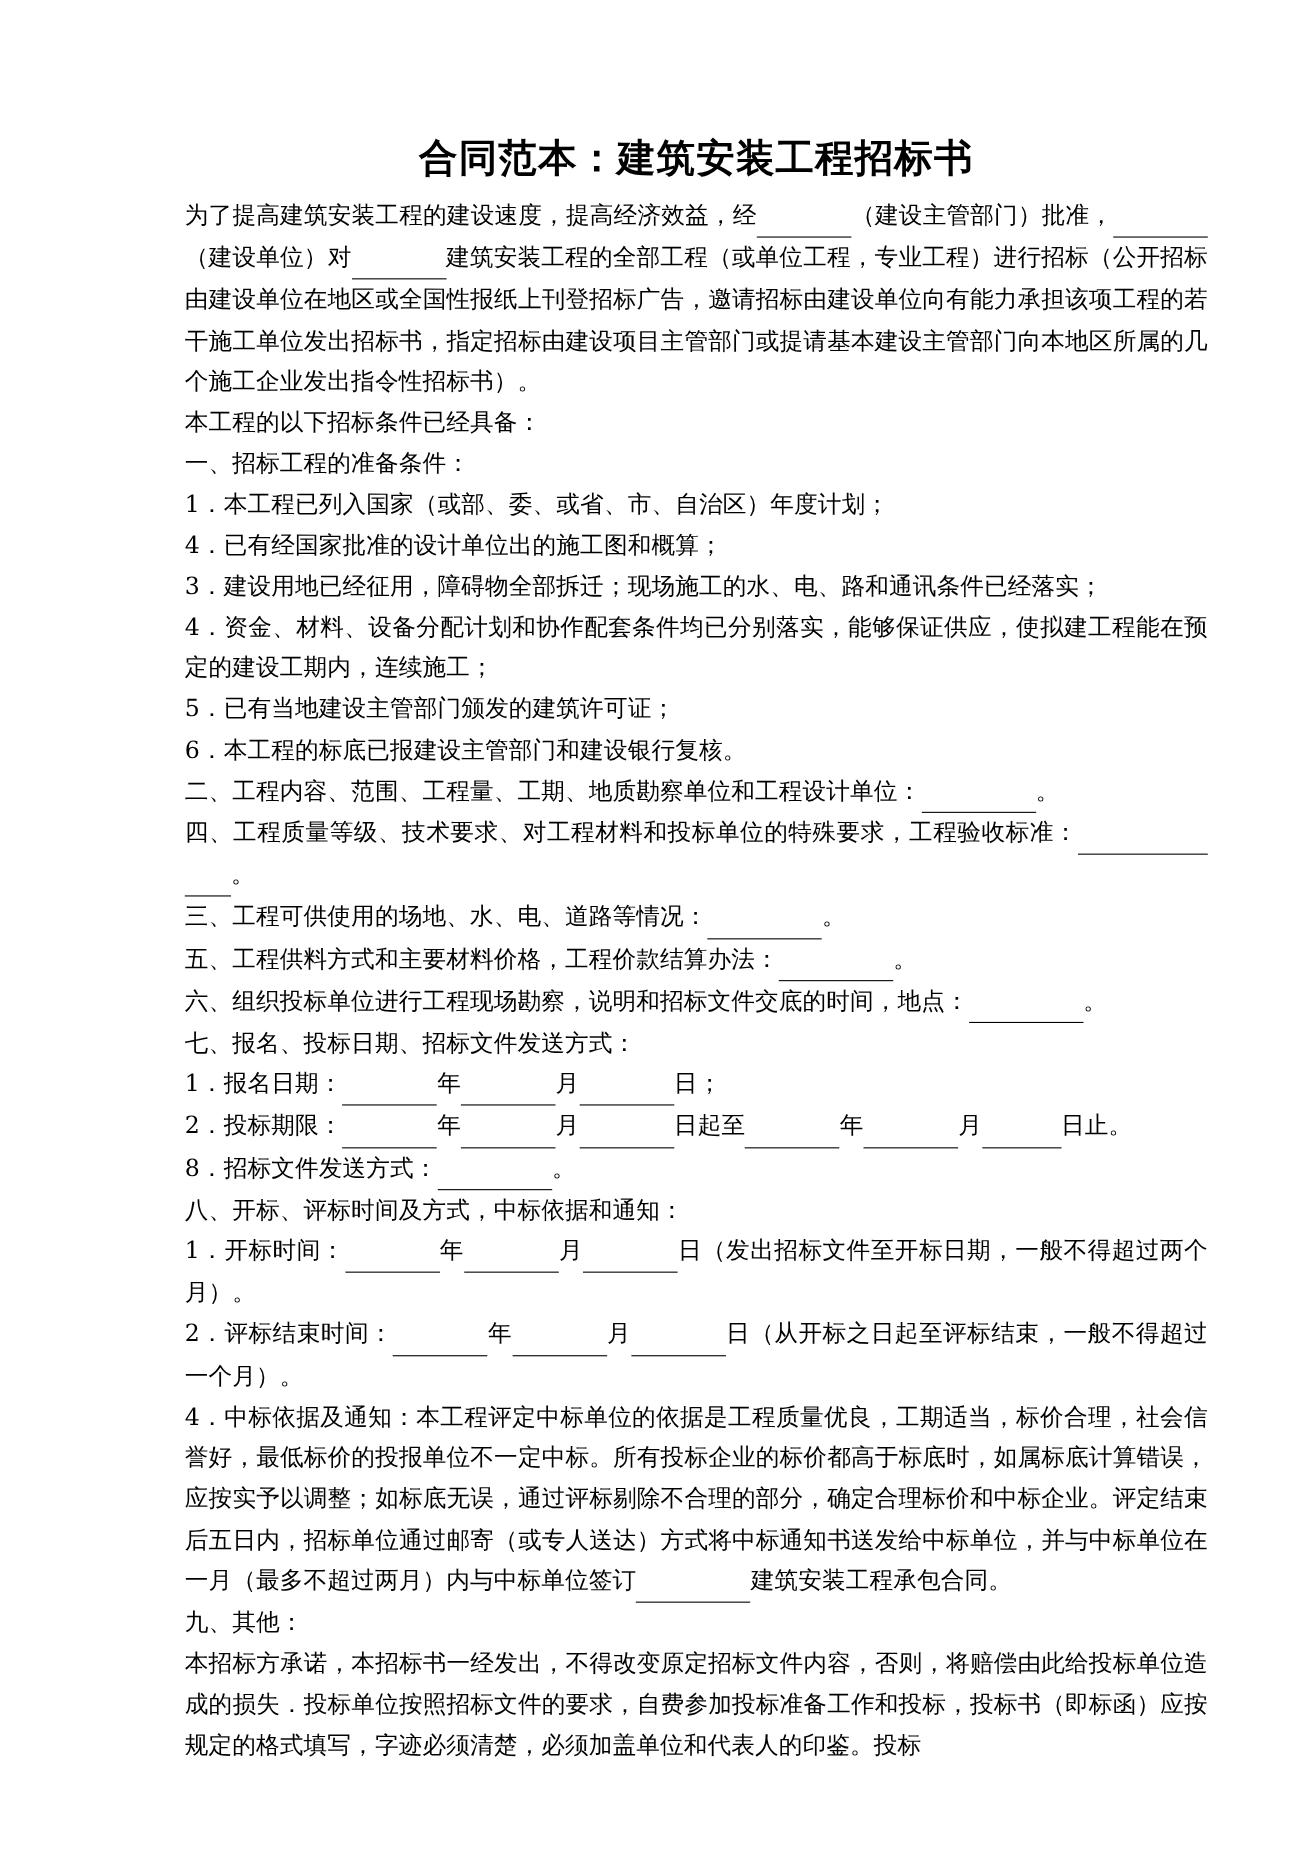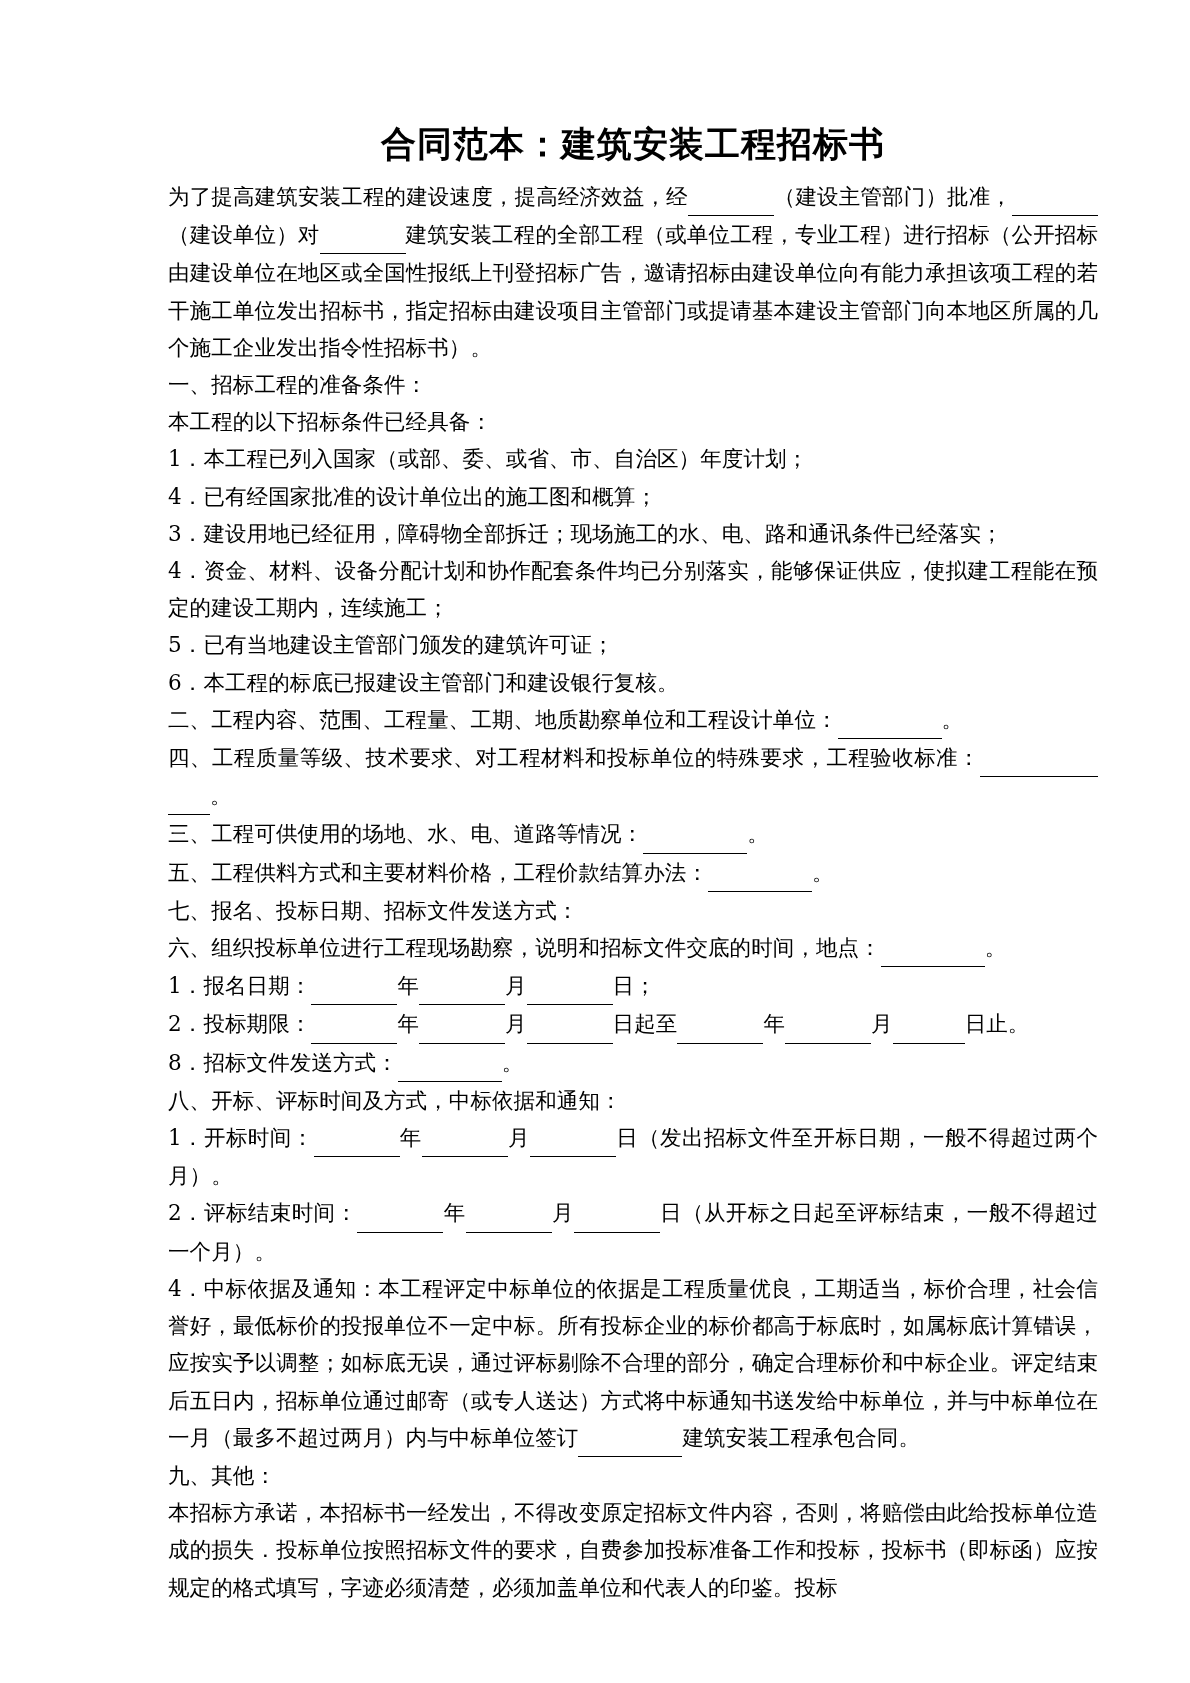--- a/index.html
+++ b/index.html
@@ -67,8 +67,8 @@
 
   <div class="body-text" id="doc-body">
       <p class="para just"><span>为了提高建筑安装工程的建设速度，提高经济效益，经</span><span class="blank b-md">&nbsp;</span><span>（建设主管部门）批准，</span><span class="blank b-md">&nbsp;</span><span>（建设单位）对</span><span class="blank b-md">&nbsp;</span><span>建筑安装工程的全部工程（或单位工程，专业工程）进行招标（公开招标由建设单位在地区或全国性报纸上刊登招标广告，邀请招标由建设单位向有能力承担该项工程的若干施工单位发出招标书，指定招标由建设项目主管部门或提请基本建设主管部门向本地区所属的几个施工企业发出指令性招标书）。</span></p>
+      <p class="para just"><span>本工程的以下招标条件已经具备：</span></p>
       <p class="para just"><span>一、招标工程的准备条件：</span></p>
-      <p class="para just"><span>本工程的以下招标条件已经具备：</span></p>
       <p class="para just"><span>1．本工程已列入国家（或部、委、或省、市、自治区）年度计划；</span></p>
       <p class="para just"><span>4．已有经国家批准的设计单位出的施工图和概算；</span></p>
       <p class="para just"><span>3．建设用地已经征用，障碍物全部拆迁；现场施工的水、电、路和通讯条件已经落实；</span></p>

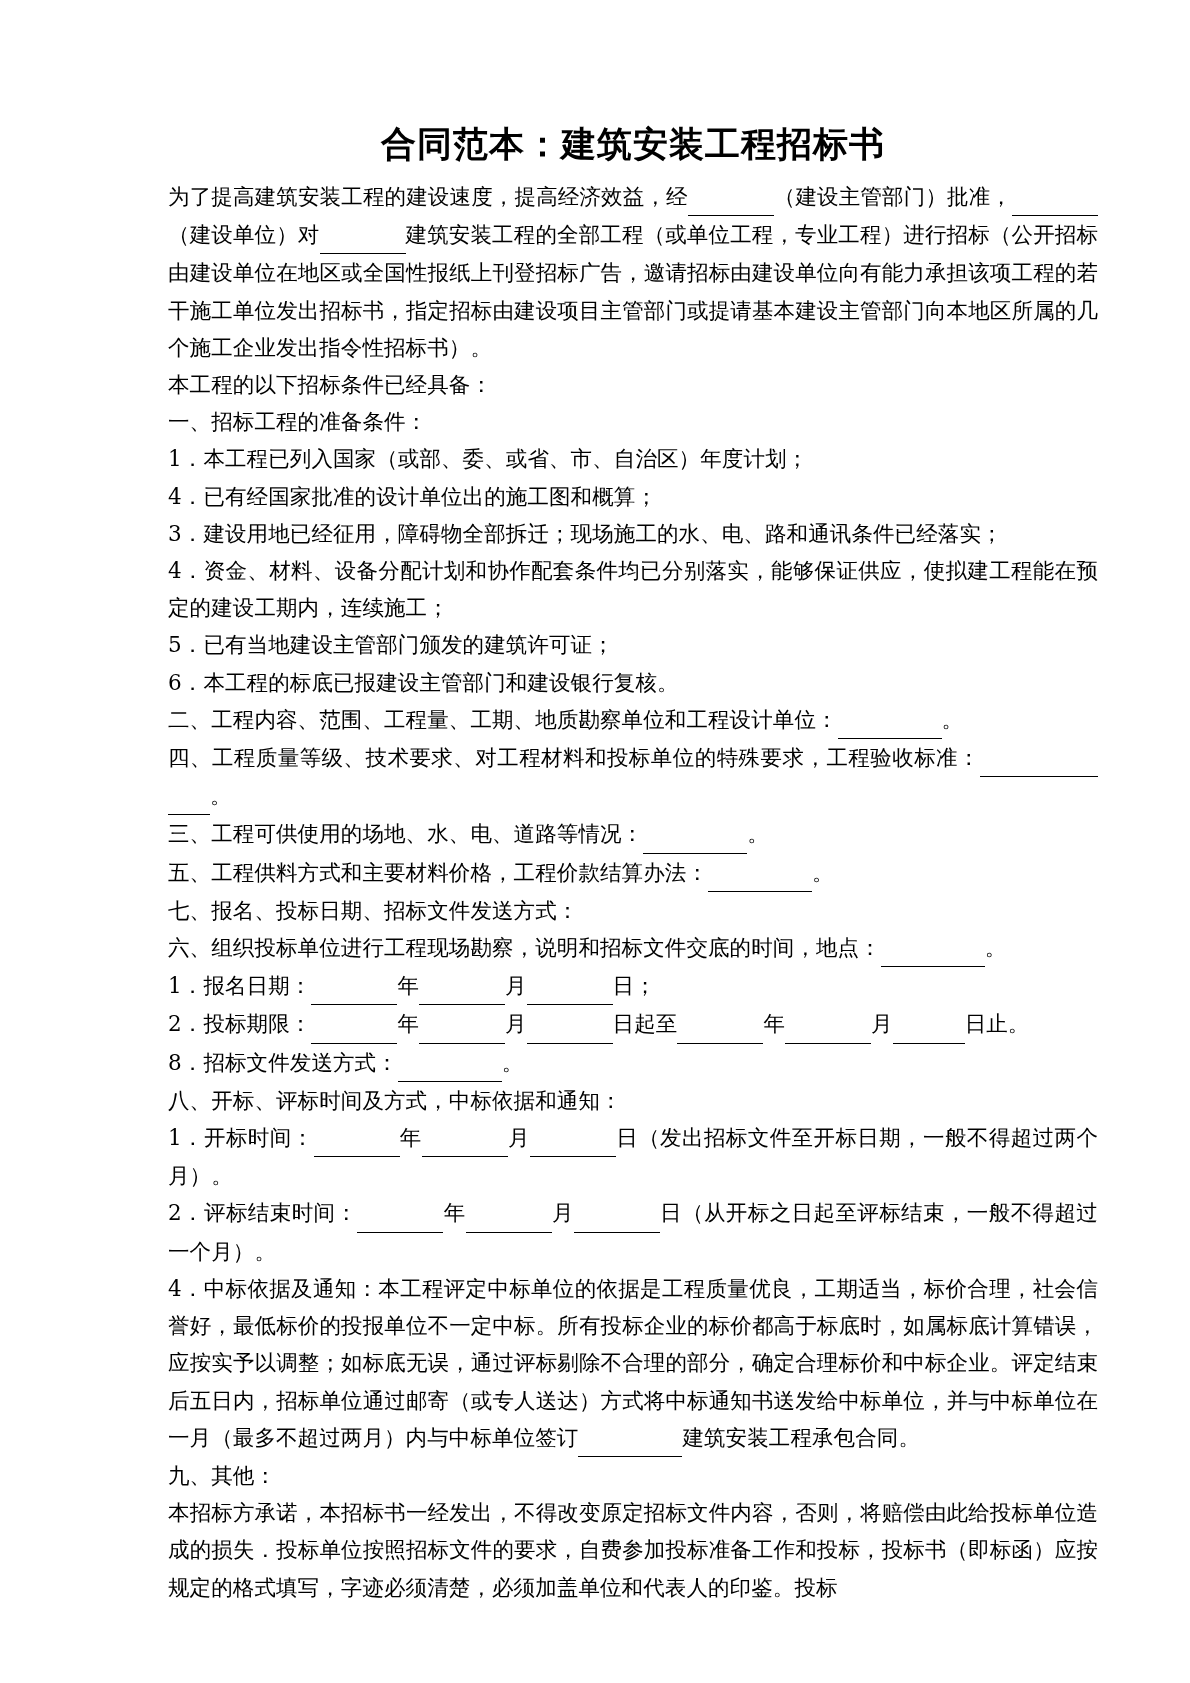--- a/index.html
+++ b/index.html
@@ -79,8 +79,8 @@
       <p class="para just"><span>四、工程质量等级、技术要求、对工程材料和投标单位的特殊要求，工程验收标准：</span><span class="blank b-xl">&nbsp;</span><span class="blank b-xs">&nbsp;</span><span>。</span></p>
       <p class="para just"><span>三、工程可供使用的场地、水、电、道路等情况：</span><span class="blank b-lg">&nbsp;</span><span>。</span></p>
       <p class="para just"><span>五、工程供料方式和主要材料价格，工程价款结算办法：</span><span class="blank b-lg">&nbsp;</span><span>。</span></p>
+      <p class="para just"><span>六、组织投标单位进行工程现场勘察，说明和招标文件交底的时间，地点：</span><span class="blank b-lg">&nbsp;</span><span>。</span></p>
       <p class="para just"><span>七、报名、投标日期、招标文件发送方式：</span></p>
-      <p class="para just"><span>六、组织投标单位进行工程现场勘察，说明和招标文件交底的时间，地点：</span><span class="blank b-lg">&nbsp;</span><span>。</span></p>
       <p class="para just"><span>1．报名日期：</span><span class="blank b-md">&nbsp;</span><span>年</span><span class="blank b-md">&nbsp;</span><span>月</span><span class="blank b-md">&nbsp;</span><span>日；</span></p>
       <p class="para just"><span>2．投标期限：</span><span class="blank b-md">&nbsp;</span><span>年</span><span class="blank b-md">&nbsp;</span><span>月</span><span class="blank b-md">&nbsp;</span><span>日起至</span><span class="blank b-md">&nbsp;</span><span>年</span><span class="blank b-md">&nbsp;</span><span>月</span><span class="blank b-sm">&nbsp;</span><span>日止。</span></p>
       <p class="para just"><span>8．招标文件发送方式：</span><span class="blank b-lg">&nbsp;</span><span>。</span></p>

